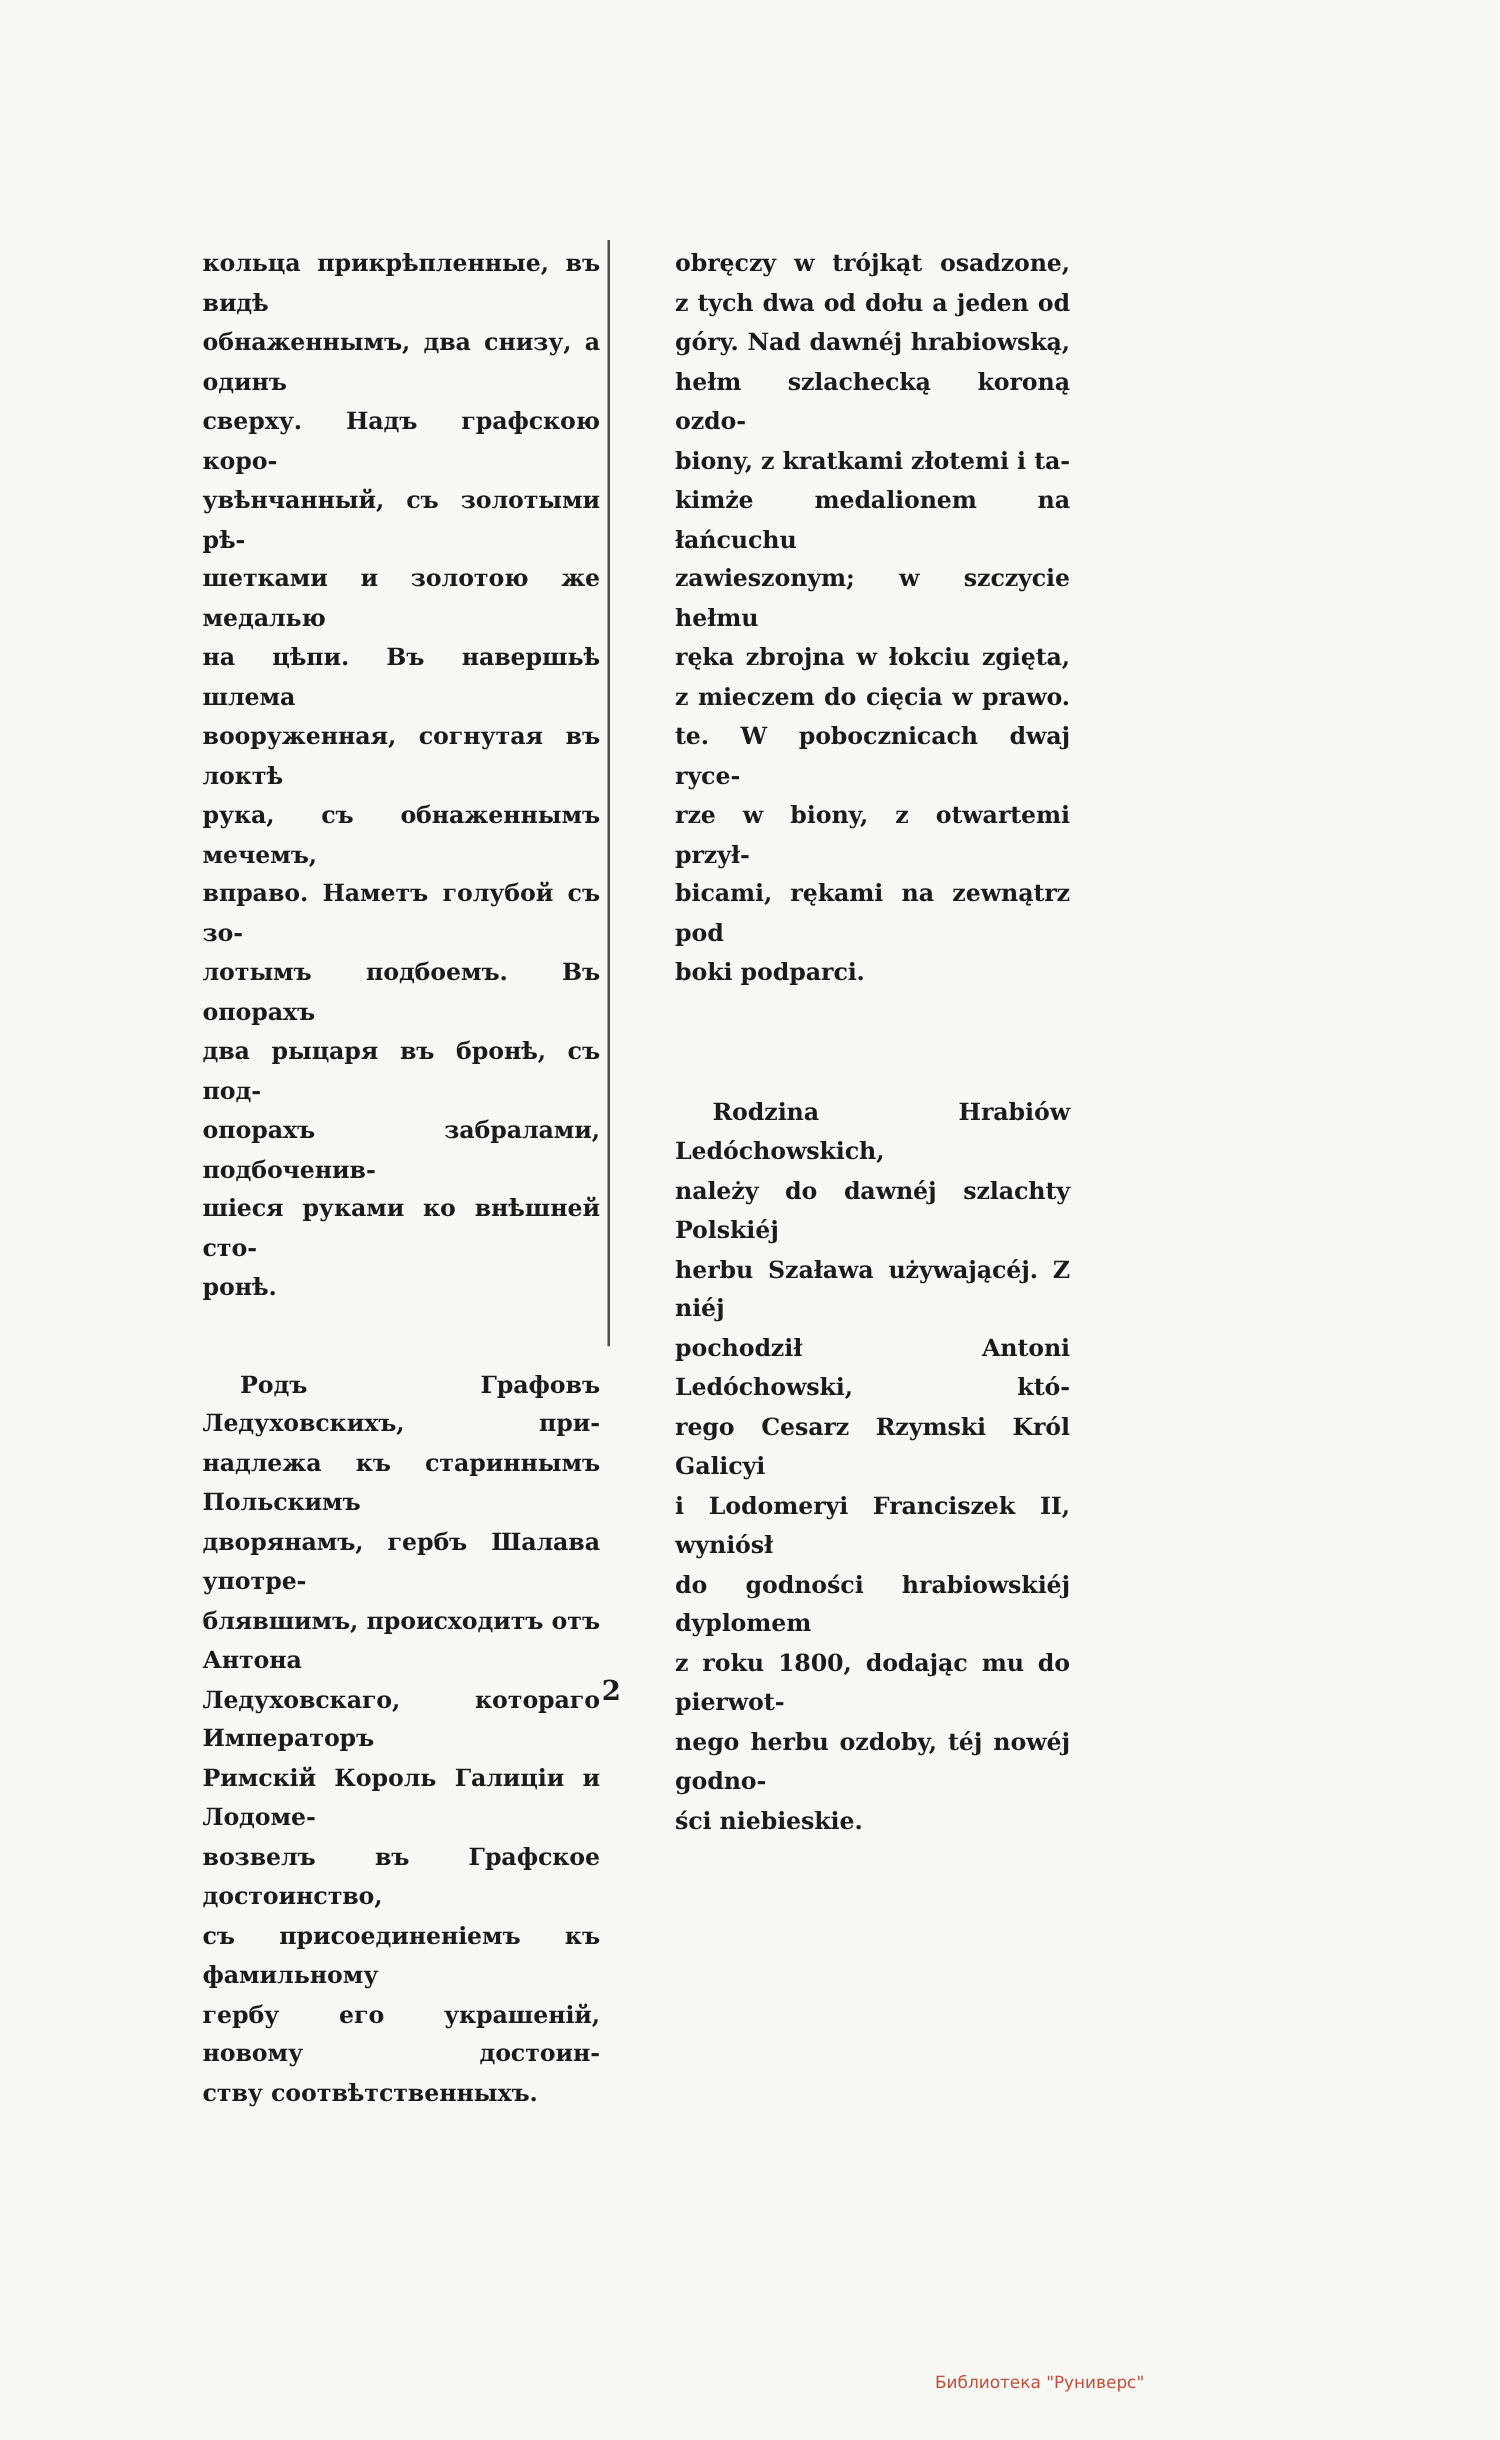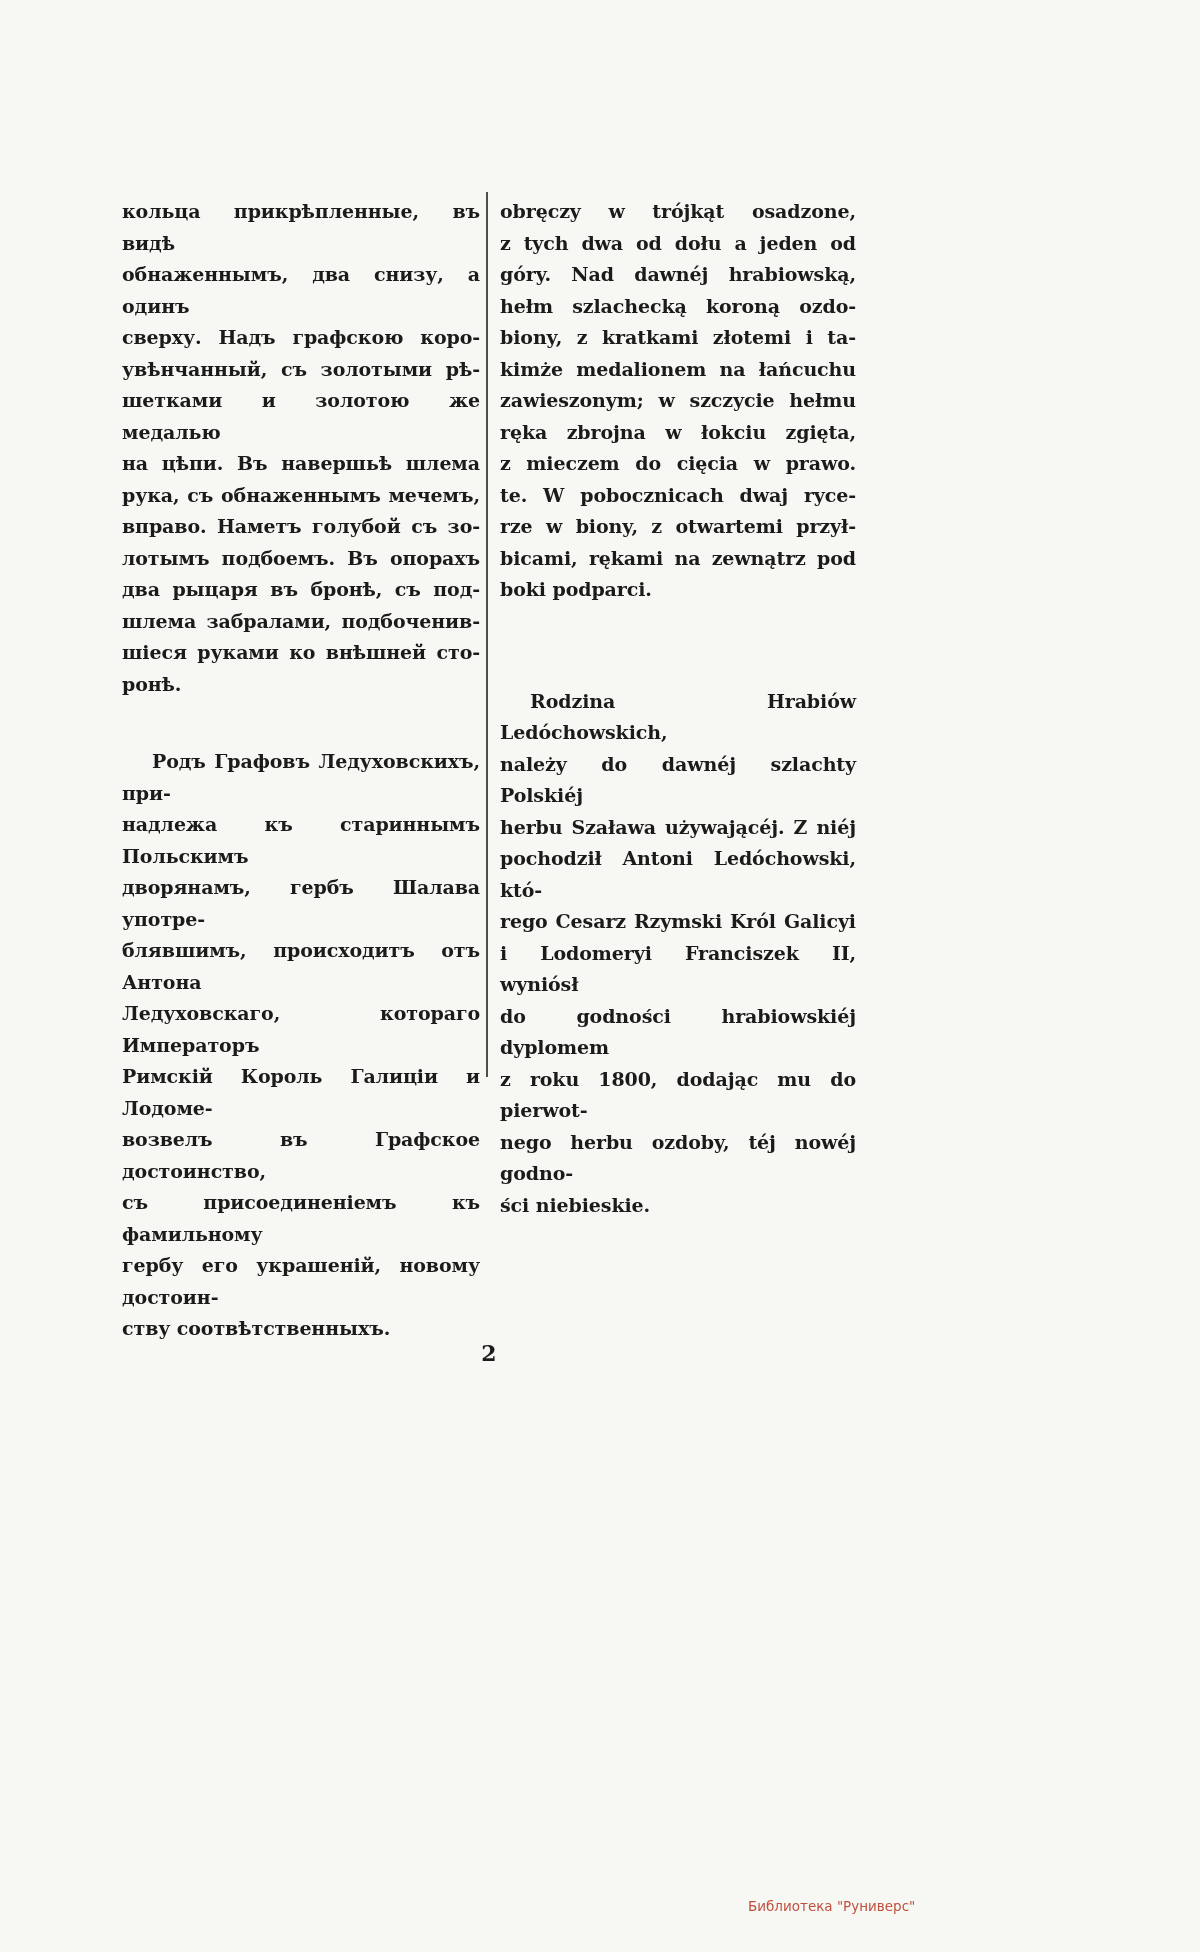--- a/index.html
+++ b/index.html
@@ -39,6 +39,7 @@
     letter-spacing: -0.1px;
     text-align: justify;
     text-align-last: justify;
+    margin-left: 40px;
   }
   .line.first-indent { text-indent: 30px; }
   .line.last { text-align-last: left; }

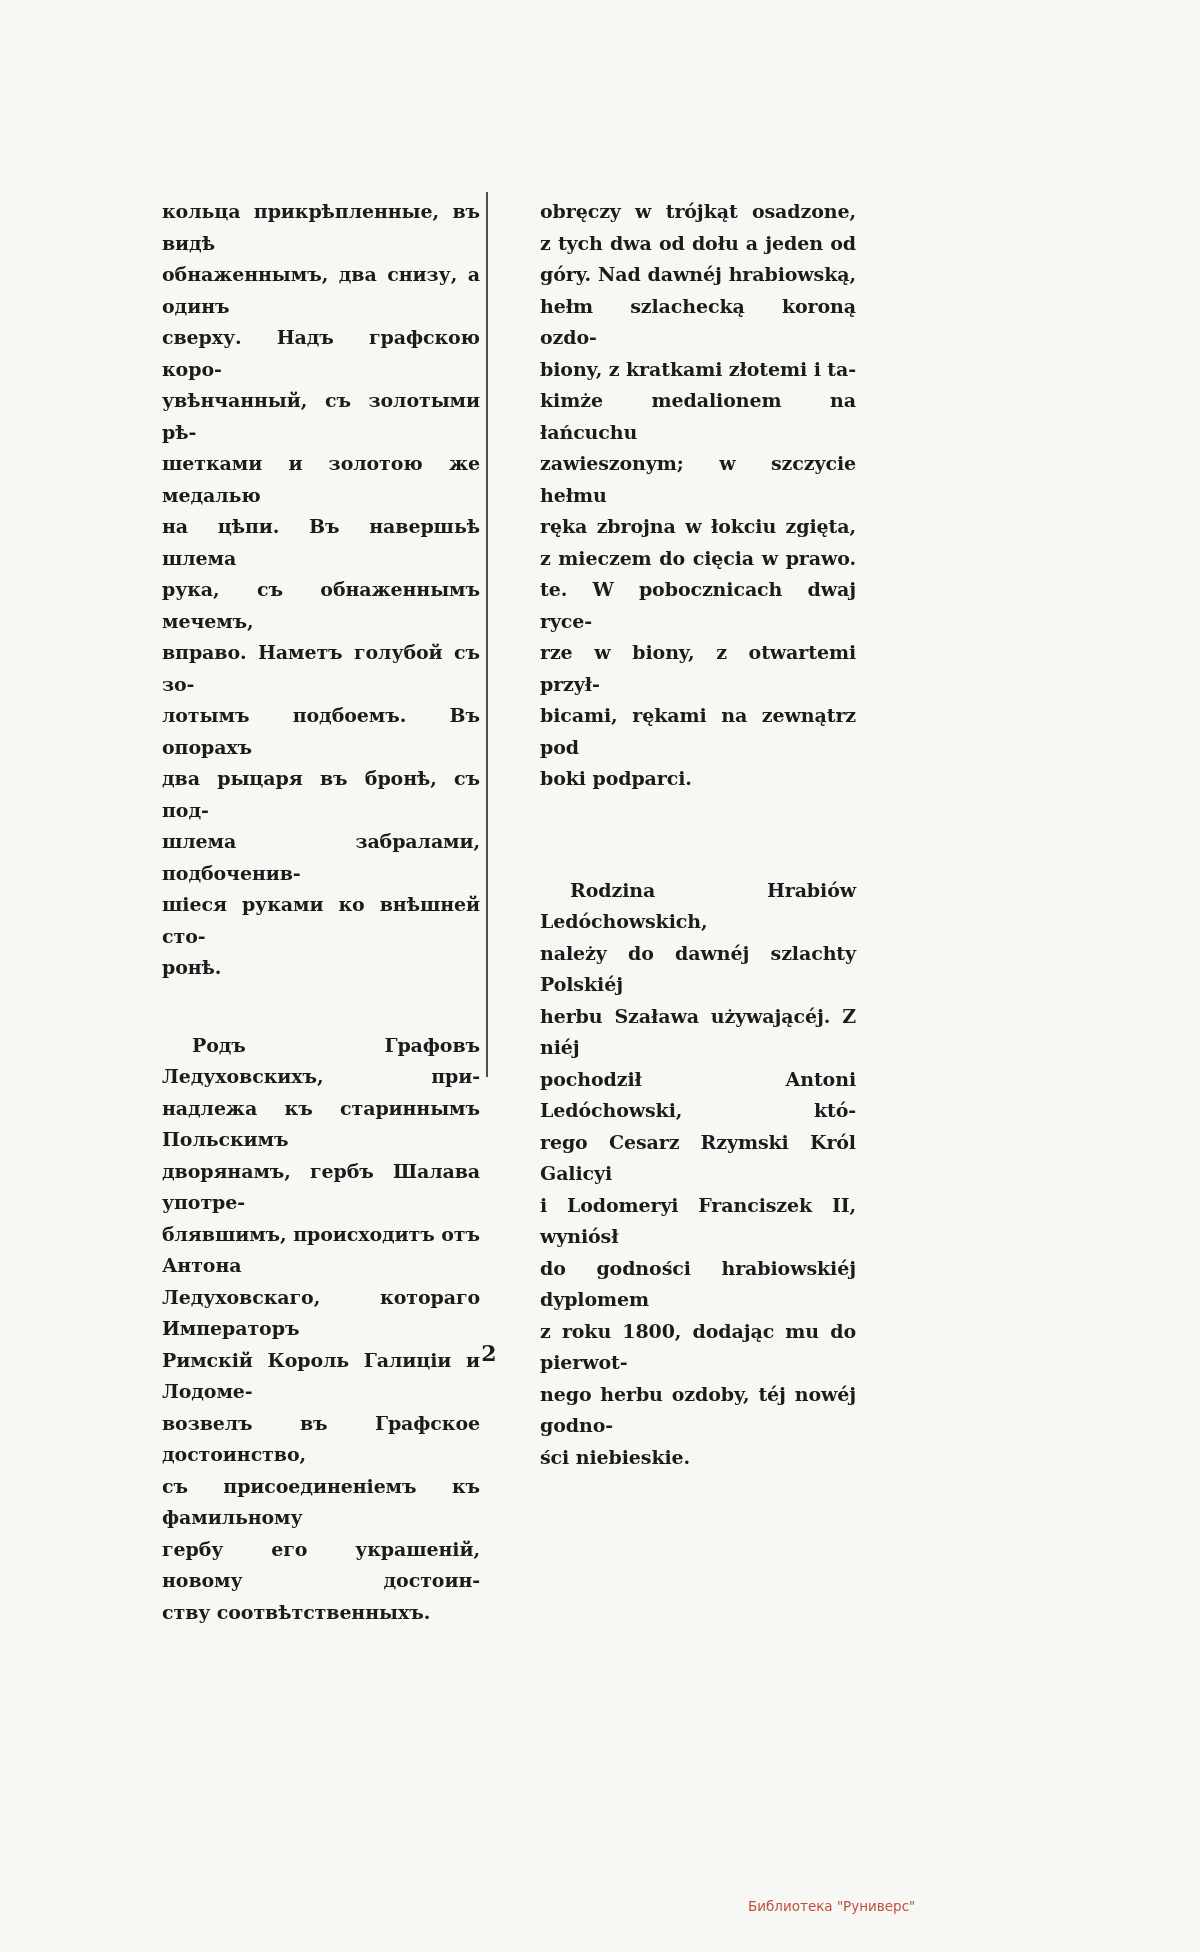--- a/index.html
+++ b/index.html
@@ -75,6 +75,7 @@
         <div class="line">увѣнчанный, съ золотыми рѣ-</div>
         <div class="line">шетками и золотою же медалью</div>
         <div class="line">на цѣпи. Въ навершьѣ шлема</div>
+        <div class="line">вооруженная, согнутая въ локтѣ</div>
         <div class="line">рука, съ обнаженнымъ мечемъ,</div>
         <div class="line">вправо. Наметъ голубой съ зо-</div>
         <div class="line">лотымъ подбоемъ. Въ опорахъ</div>

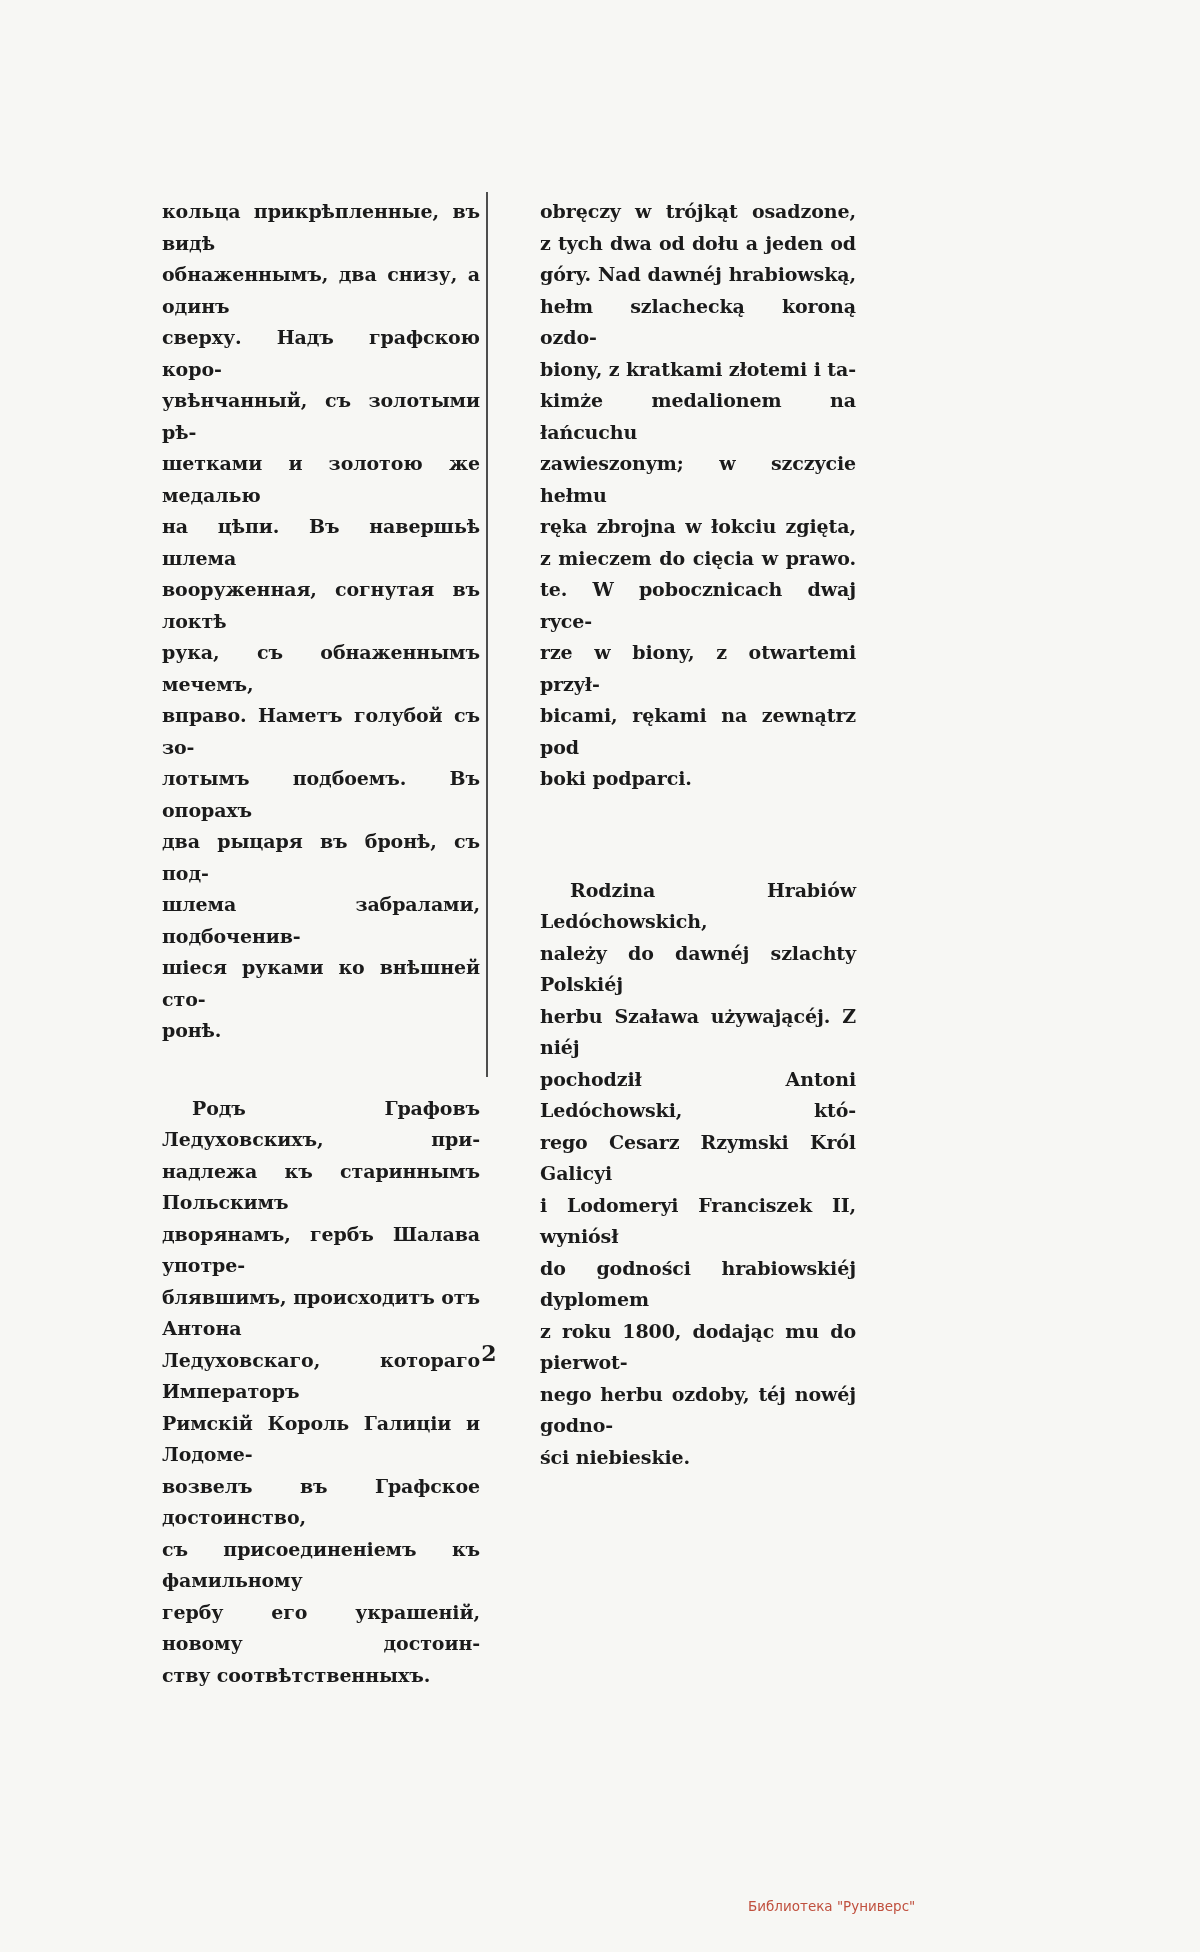--- a/index.html
+++ b/index.html
@@ -80,7 +80,7 @@
         <div class="line">вправо. Наметъ голубой съ зо-</div>
         <div class="line">лотымъ подбоемъ. Въ опорахъ</div>
         <div class="line">два рыцаря въ бронѣ, съ под-</div>
-        <div class="line">шлема забралами, подбоченив-</div>
+        <div class="line">опорахъ забралами, подбоченив-</div>
         <div class="line">шіеся руками ко внѣшней сто-</div>
         <div class="line last">ронѣ.</div>
       </div>

